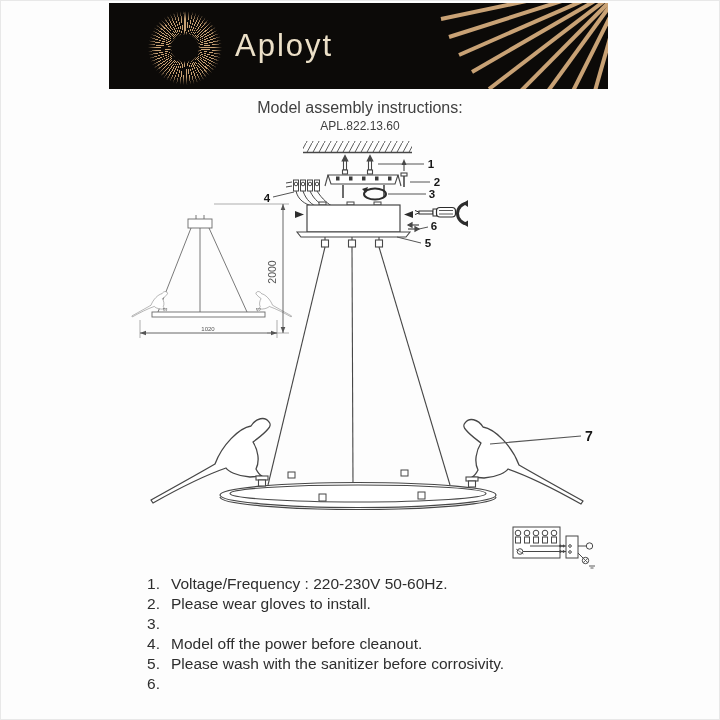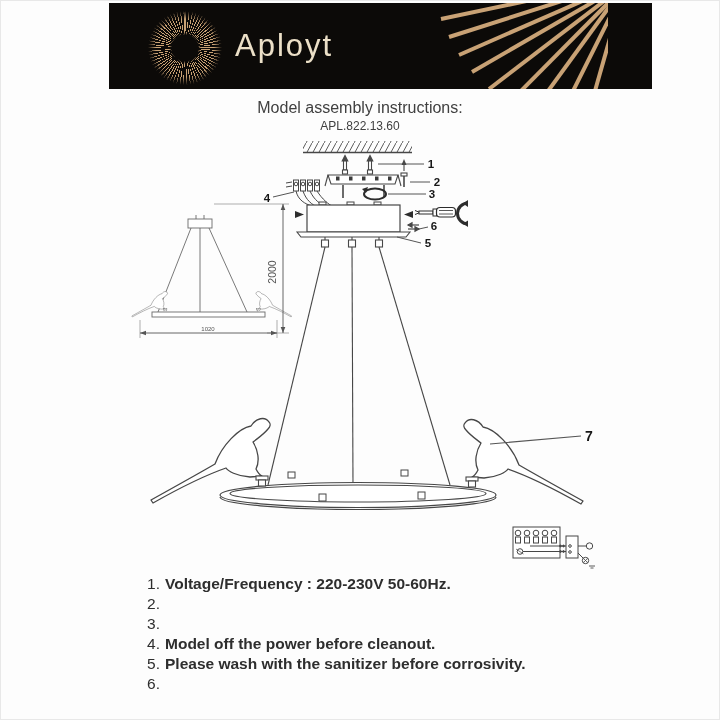--- a/index.html
+++ b/index.html
@@ -6,7 +6,7 @@
   .page{position:relative;width:720px;height:720px;background:#fdfdfd;overflow:hidden;
         font-family:"Liberation Sans",sans-serif;box-shadow:inset 0 0 0 1px #e8e8e8;}
   
-  .banner{position:absolute;left:109px;top:3px;width:499px;height:86px;background:#0c0a08;overflow:hidden;padding-left:44px;}
+  .banner{position:absolute;left:109px;top:3px;width:499px;height:86px;background:#0c0a08;overflow:hidden;}
   .sunburst{position:absolute;left:38px;top:7px;width:76px;height:76px;border-radius:50%;
             background:repeating-conic-gradient(#c9a275 0deg 1.7deg, transparent 1.7deg 5.5deg);
             -webkit-mask-image:radial-gradient(circle,transparent 0 13px,#000 16px 29px,transparent 37px);

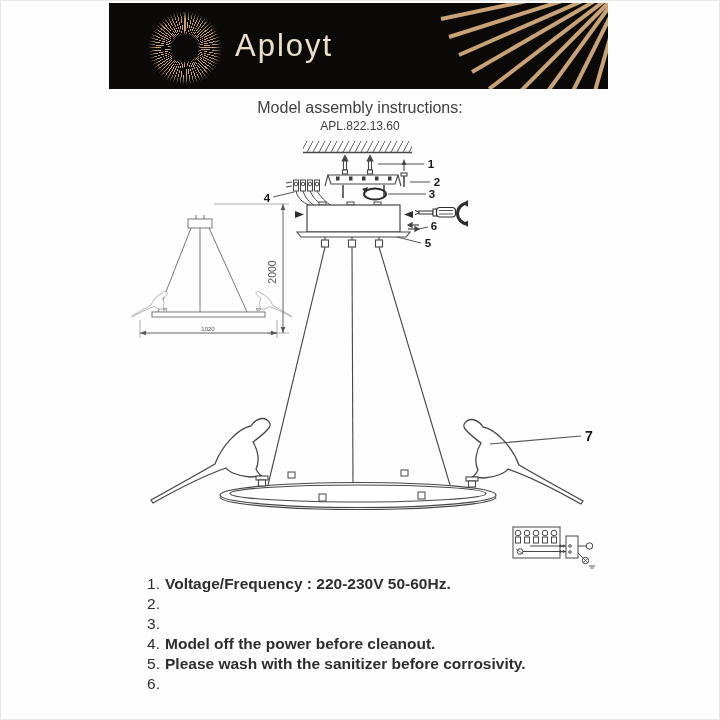--- a/index.html
+++ b/index.html
@@ -28,7 +28,7 @@
   .instructions{position:absolute;left:108px;top:574px;width:500px;color:#2e2e2e;}
   .row{display:flex;line-height:20px;font-size:15.5px;}
   .num{width:52px;text-align:right;flex:0 0 auto;}
-  .txt{margin-left:5px;font-weight:bold;}
+  .txt{margin-left:11px;}
 </style>
 </head>
 <body>

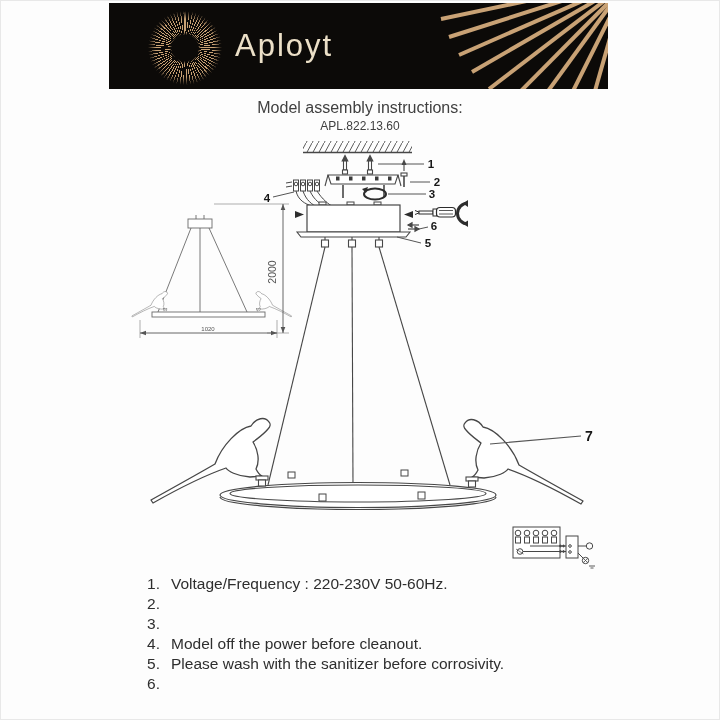--- a/index.html
+++ b/index.html
@@ -272,6 +272,7 @@
     </div>
     <div class="row">
       <span class="num">2.</span>
+      <span class="txt">Please wear gloves to install.</span>
     </div>
     <div class="row">
       <span class="num">3.</span>

